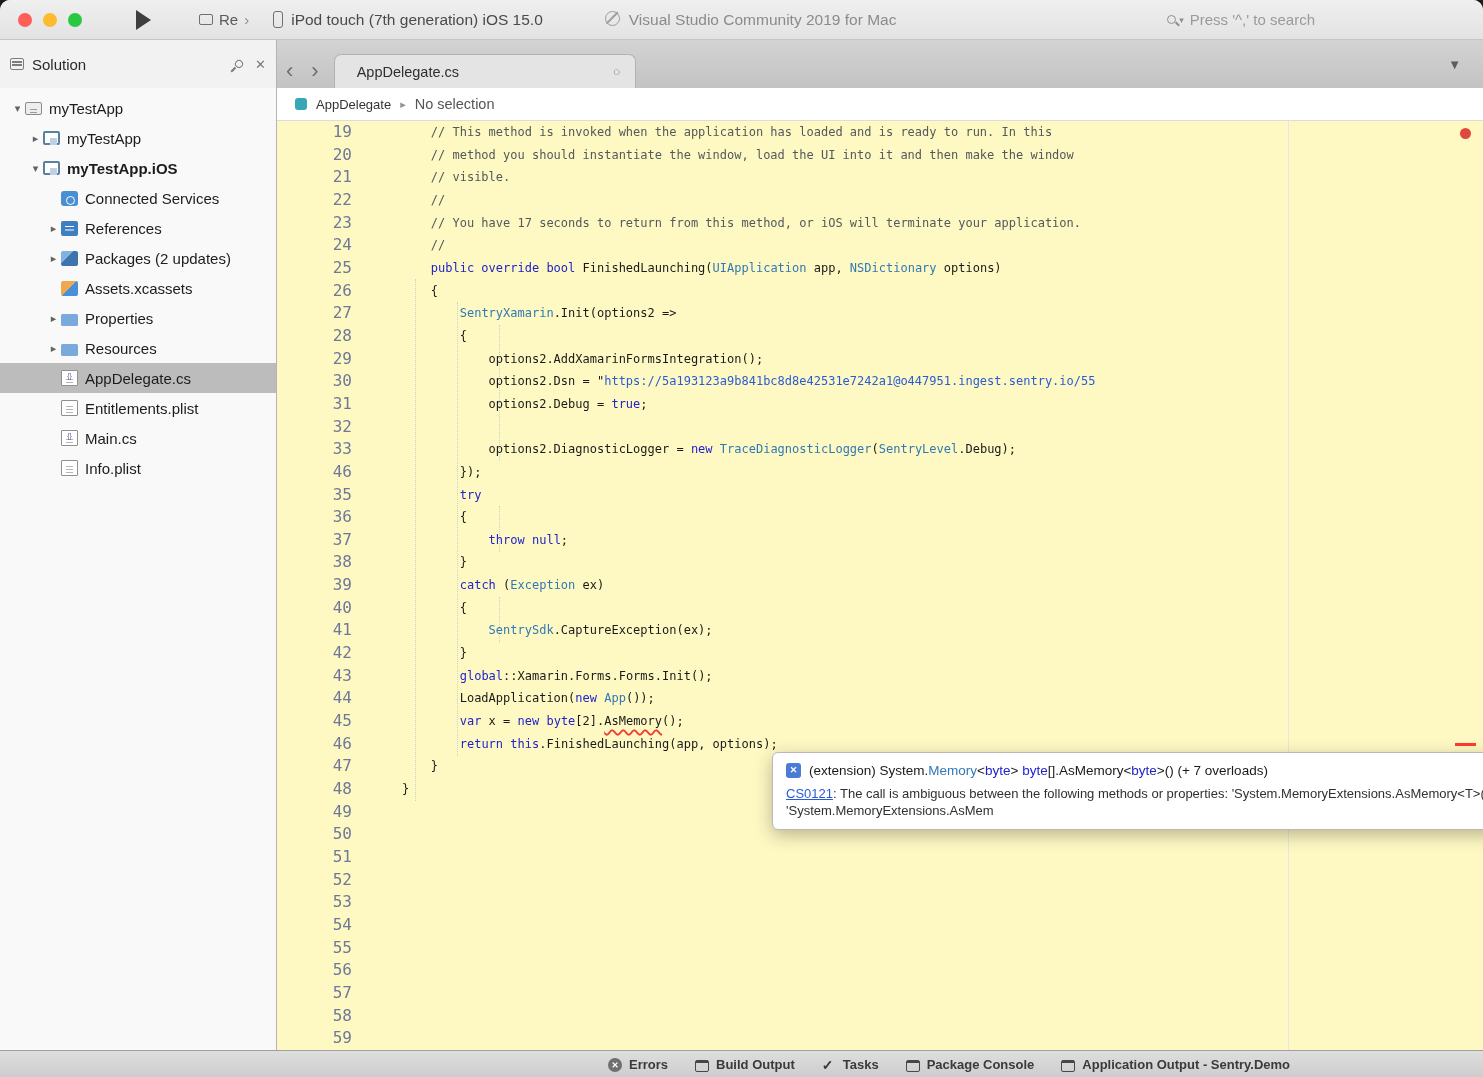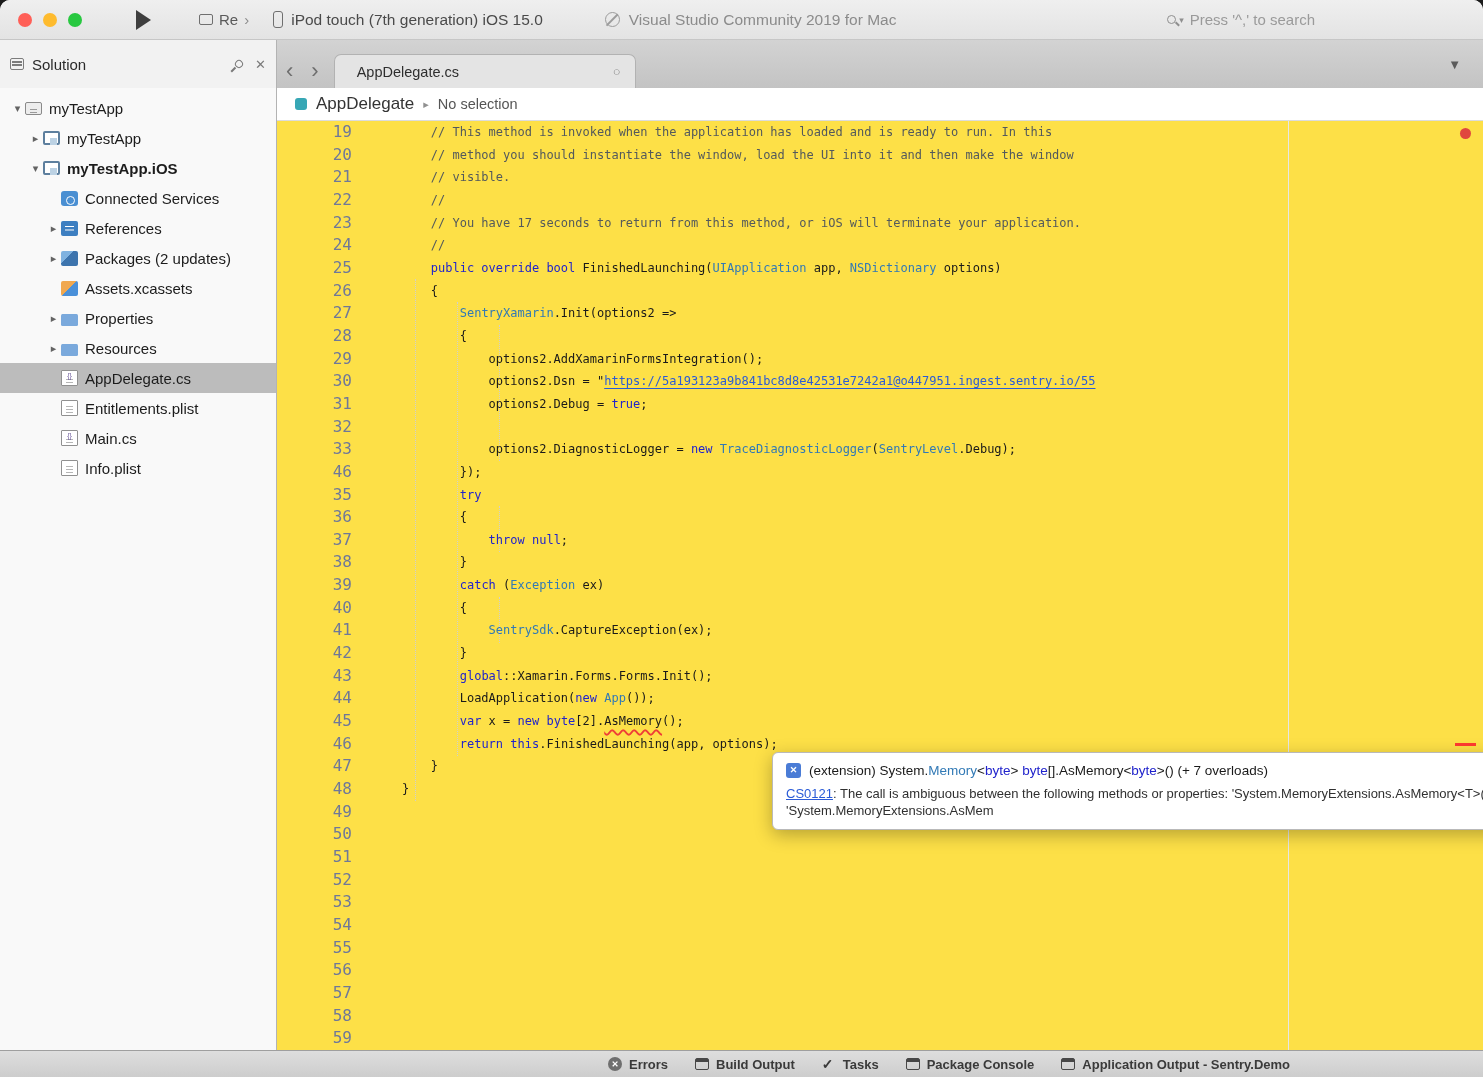--- a/index.html
+++ b/index.html
@@ -21,7 +21,7 @@
   .chev{color:#8c8c8c;font-size:15px}
   .device{display:flex;align-items:center;gap:8px;margin-left:24px;color:#4a4a4a;font-size:15.5px}
   .phone-icon{width:10px;height:17px;border:1.5px solid #6f6f6f;border-radius:3px;display:inline-block}
-  .wintitle{display:flex;align-items:center;gap:9px;color:#8b8b8b;font-size:15.5px;margin-left:62px;white-space:nowrap}
+  .wintitle{display:flex;gap:9px;color:#8b8b8b;font-size:15.5px;margin-left:62px;white-space:nowrap}
   .mute-icon{width:15px;height:15px;border:1.5px solid #9c9c9c;border-radius:50%;position:relative;display:inline-block}
   .mute-icon::after{content:"";position:absolute;left:-2px;top:5.5px;width:16px;height:1.5px;background:#9c9c9c;transform:rotate(-45deg)}
   .search{display:flex;align-items:center;gap:6px;margin-left:auto;margin-right:168px;color:#9a9a9a;font-size:15px;cursor:text}

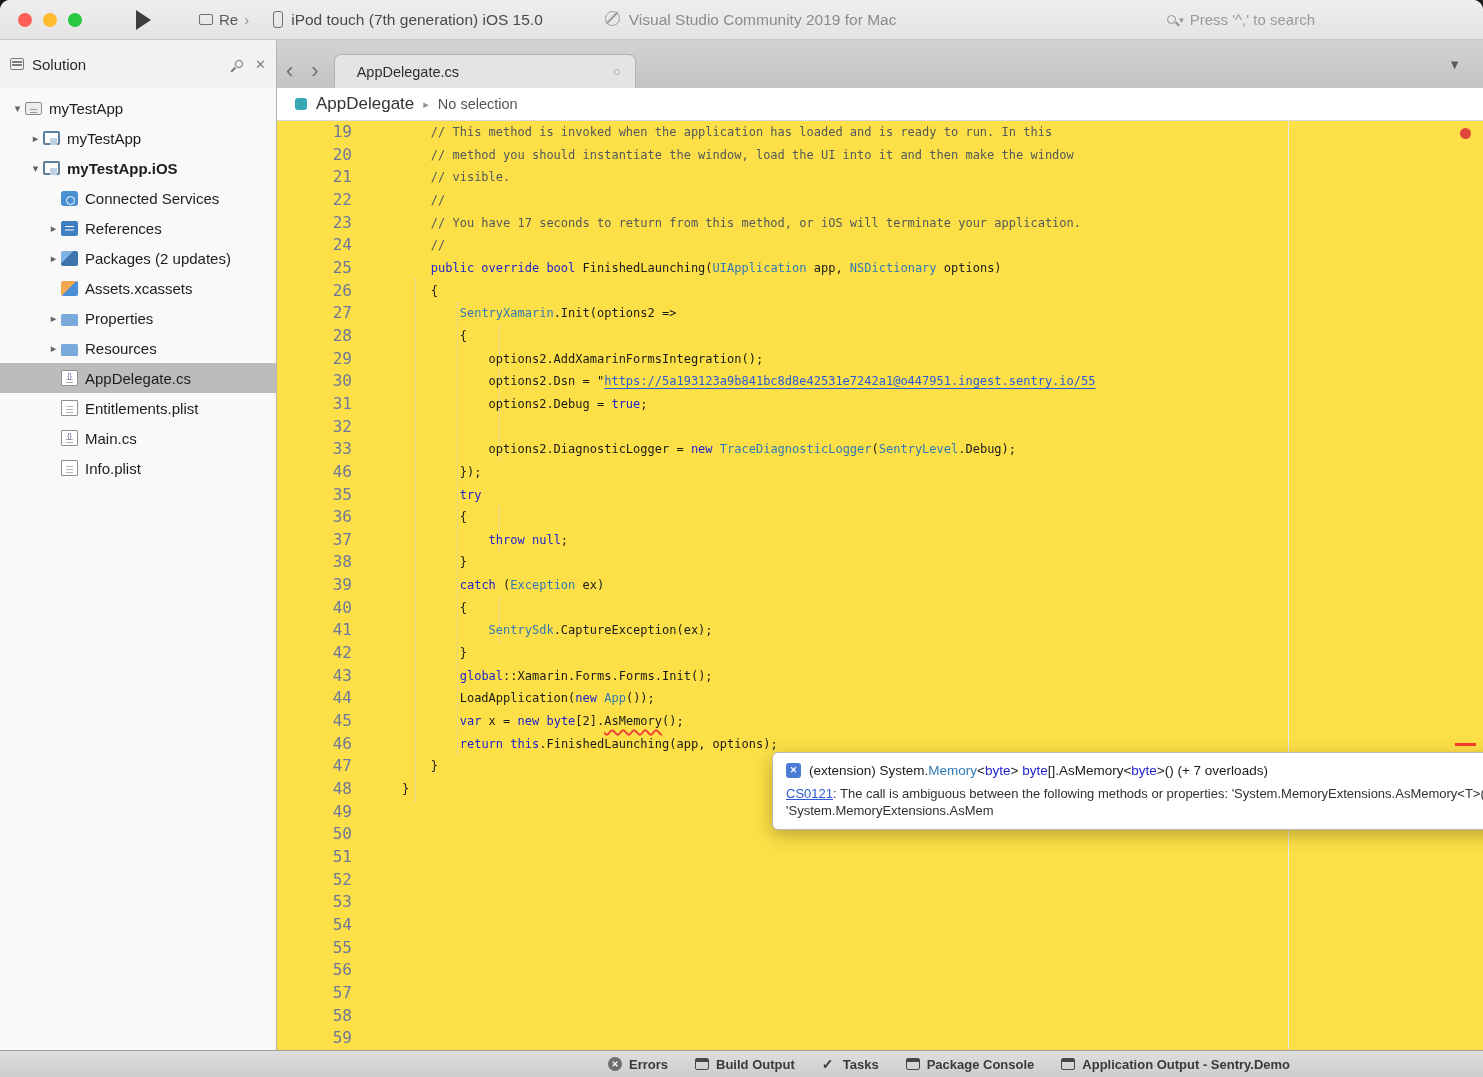--- a/index.html
+++ b/index.html
@@ -76,7 +76,7 @@
   .editor-col{flex:1;display:flex;flex-direction:column;min-width:0}
   .breadcrumb{flex:0 0 33px;background:#fff;border-bottom:1px solid #dcdcdc;display:flex;align-items:center;padding:0 18px;gap:9px}
   .class-icon{width:12px;height:12px;border-radius:3px;background:#37a7b5;display:inline-block}
-  .bc-primary{font-size:17px;color:#333;cursor:pointer}
+  .bc-primary{font-size:13px;color:#333;cursor:pointer}
   .bc-sep{font-size:11px;color:#909090}
   .bc-secondary{font-size:14.5px;color:#555;cursor:pointer}
 

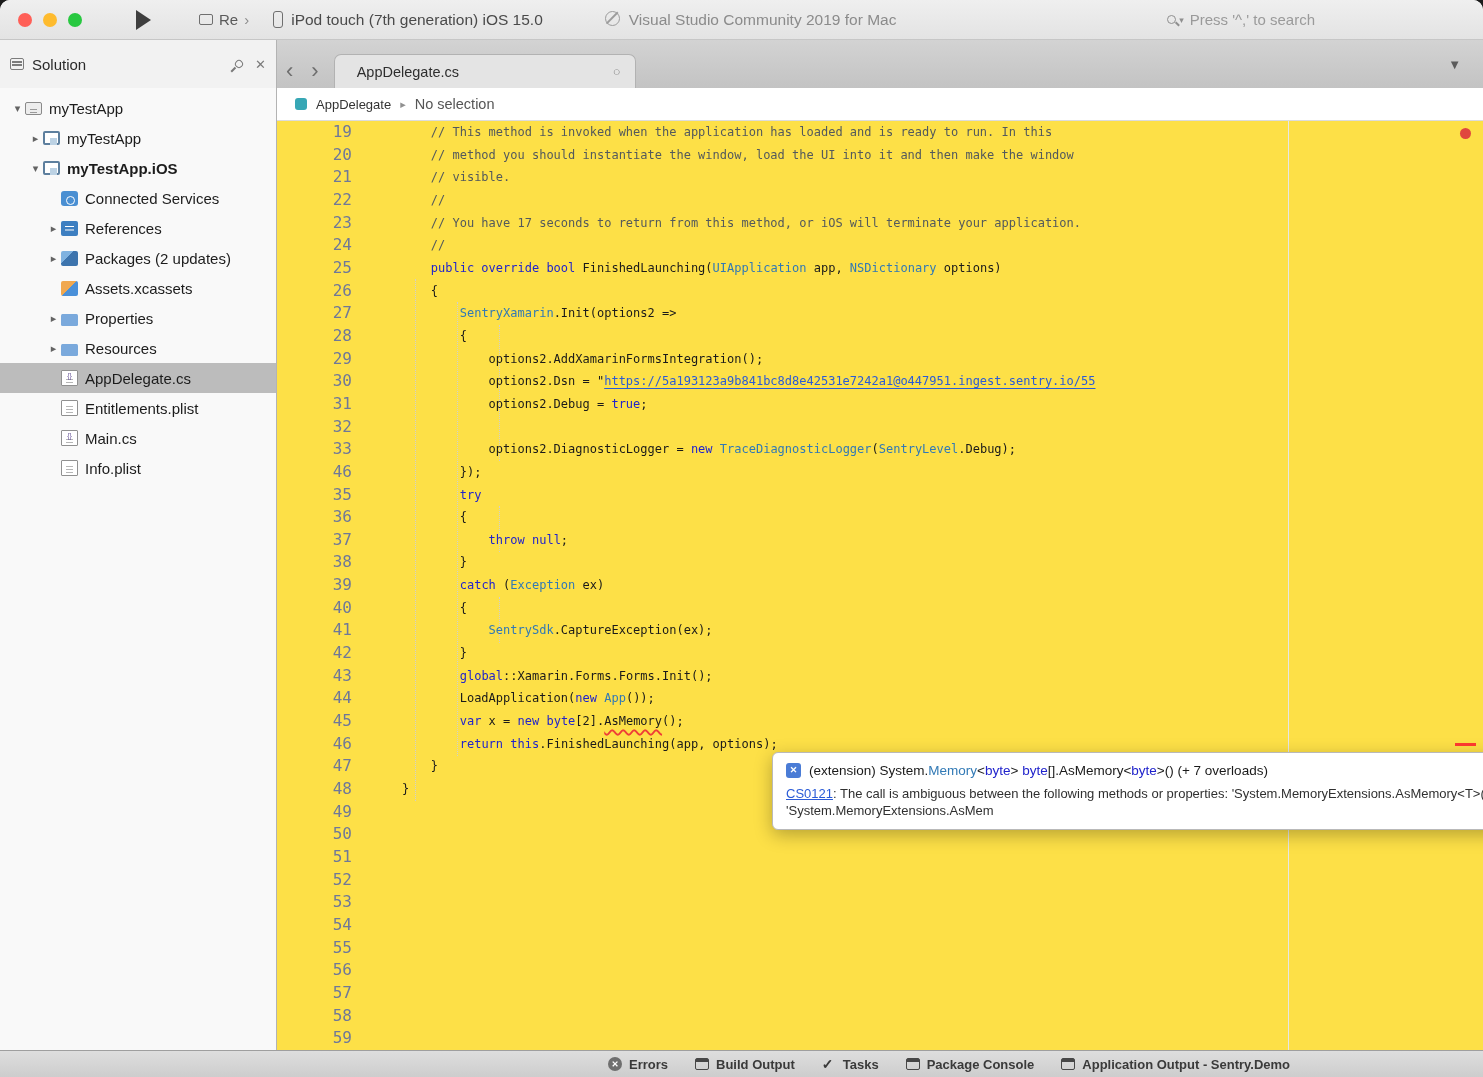--- a/index.html
+++ b/index.html
@@ -81,7 +81,7 @@
   .bc-secondary{font-size:14.5px;color:#555;cursor:pointer}
 
   
-  .code-area{flex:1;position:relative;background:#fde047;overflow:hidden;cursor:text}
+  .code-area{flex:1;position:relative;background:#fef9c3;overflow:hidden;cursor:text}
   .code-lines{position:absolute;inset:0}
   .cl{height:22.66px;line-height:22.66px;display:flex;white-space:pre}
   .ln{flex:0 0 75px;text-align:right;font-family:"DejaVu Sans Mono",monospace;font-size:16px;color:#6f7899}

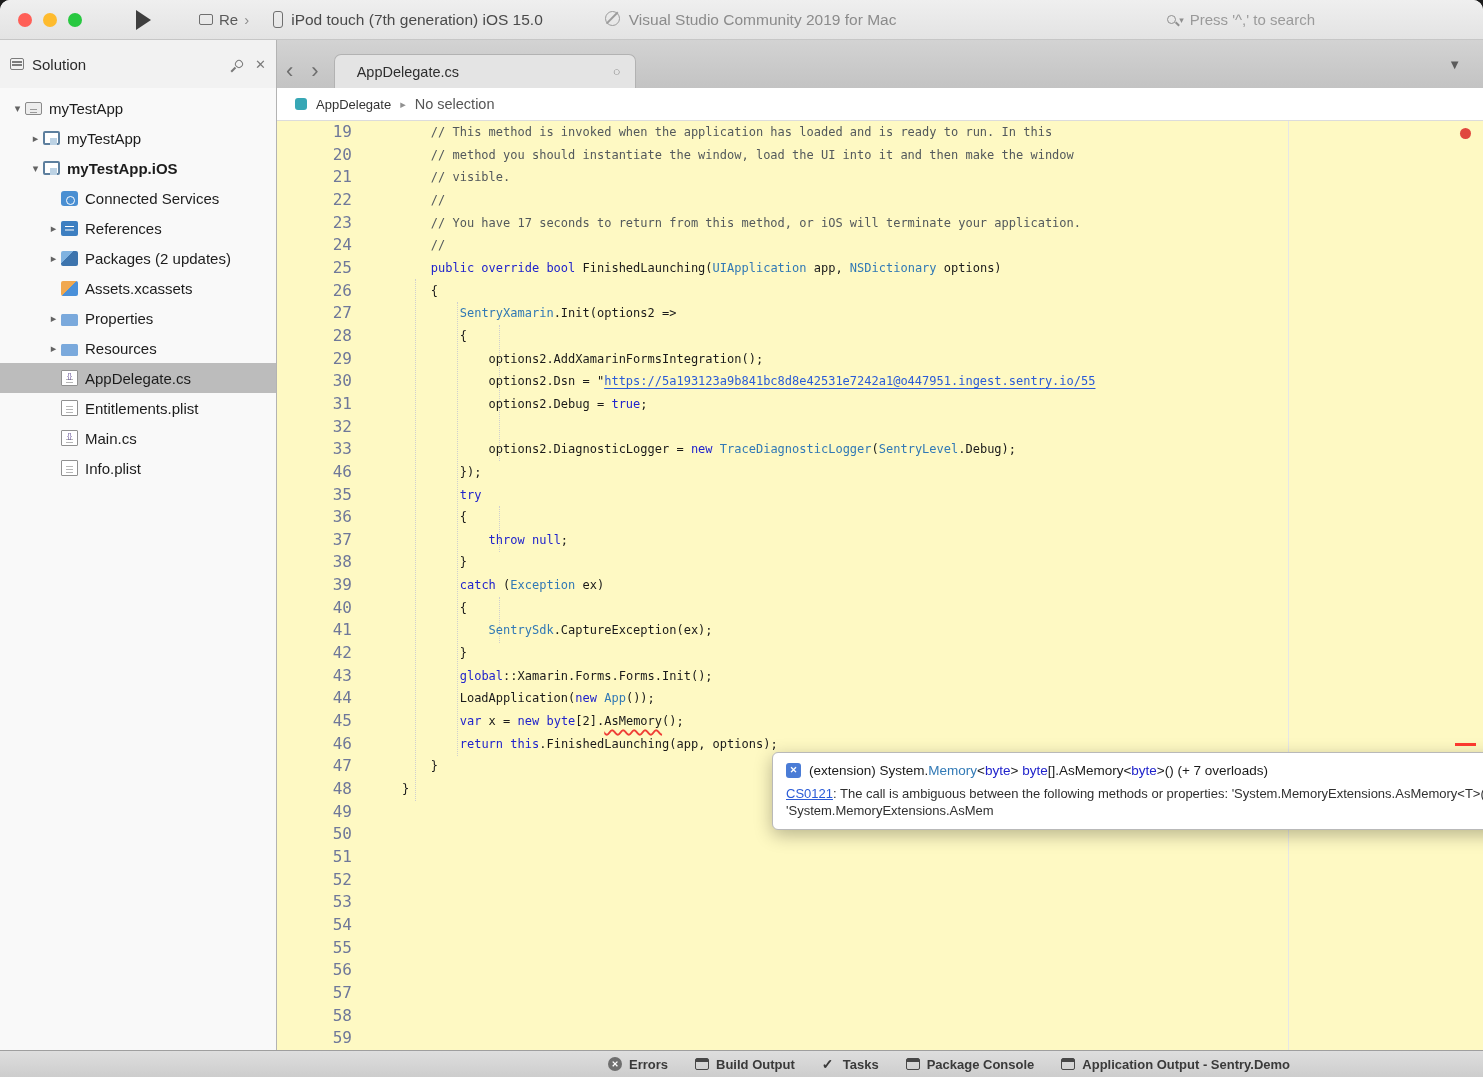--- a/index.html
+++ b/index.html
@@ -90,7 +90,7 @@
   .tk-k{color:#2023cc}
   .tk-t{color:#3179b5}
   .tk-p{color:#1a1a1a}
-  .tk-s{color:#2a5bd7;text-decoration:underline;text-underline-offset:3px}
+  .tk-s{color:#2a5bd7;text-underline-offset:3px}
   .tk-e{color:#1a1a1a;text-decoration:underline wavy #ef3e36;text-decoration-thickness:1.5px;text-underline-offset:4px;text-decoration-skip-ink:none}
 
   .indent-guide{position:absolute;border-left:1px dotted #cfcfcf;width:0}

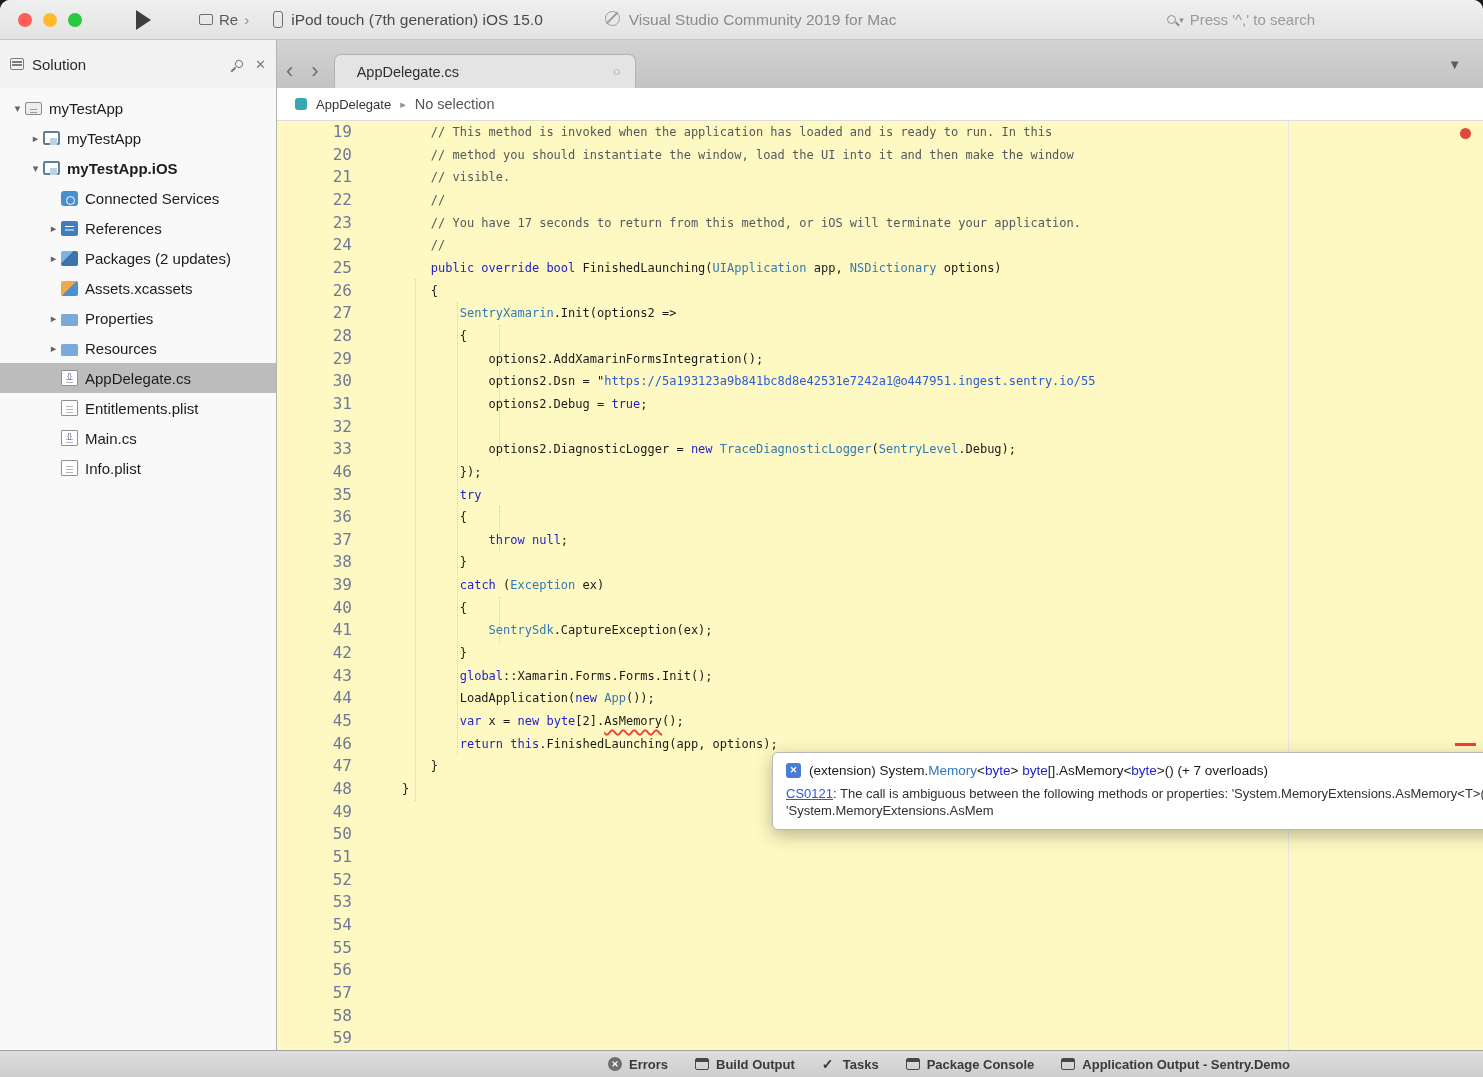--- a/index.html
+++ b/index.html
@@ -115,7 +115,7 @@
   
   .statusbar{flex:0 0 27px;background:linear-gradient(#dedede,#cdcdcd);border-top:1px solid #9f9f9f;
              display:flex;align-items:center;padding-left:608px;overflow:hidden}
-  .sb-item{display:flex;align-items:center;gap:7px;margin-right:27px;font-size:13px;font-weight:bold;color:#3a3a3a;white-space:nowrap;cursor:pointer}
+  .sb-item{display:flex;align-items:flex-end;gap:7px;margin-right:27px;font-size:13px;font-weight:bold;color:#3a3a3a;white-space:nowrap;cursor:pointer}
   .sbi{display:inline-block;position:relative}
   .sbi-errors{width:14px;height:14px;border-radius:50%;background:#6f6f6f}
   .sbi-errors::before{content:"✕";position:absolute;inset:0;color:#fff;font-size:8.5px;line-height:14px;text-align:center;font-weight:bold}

